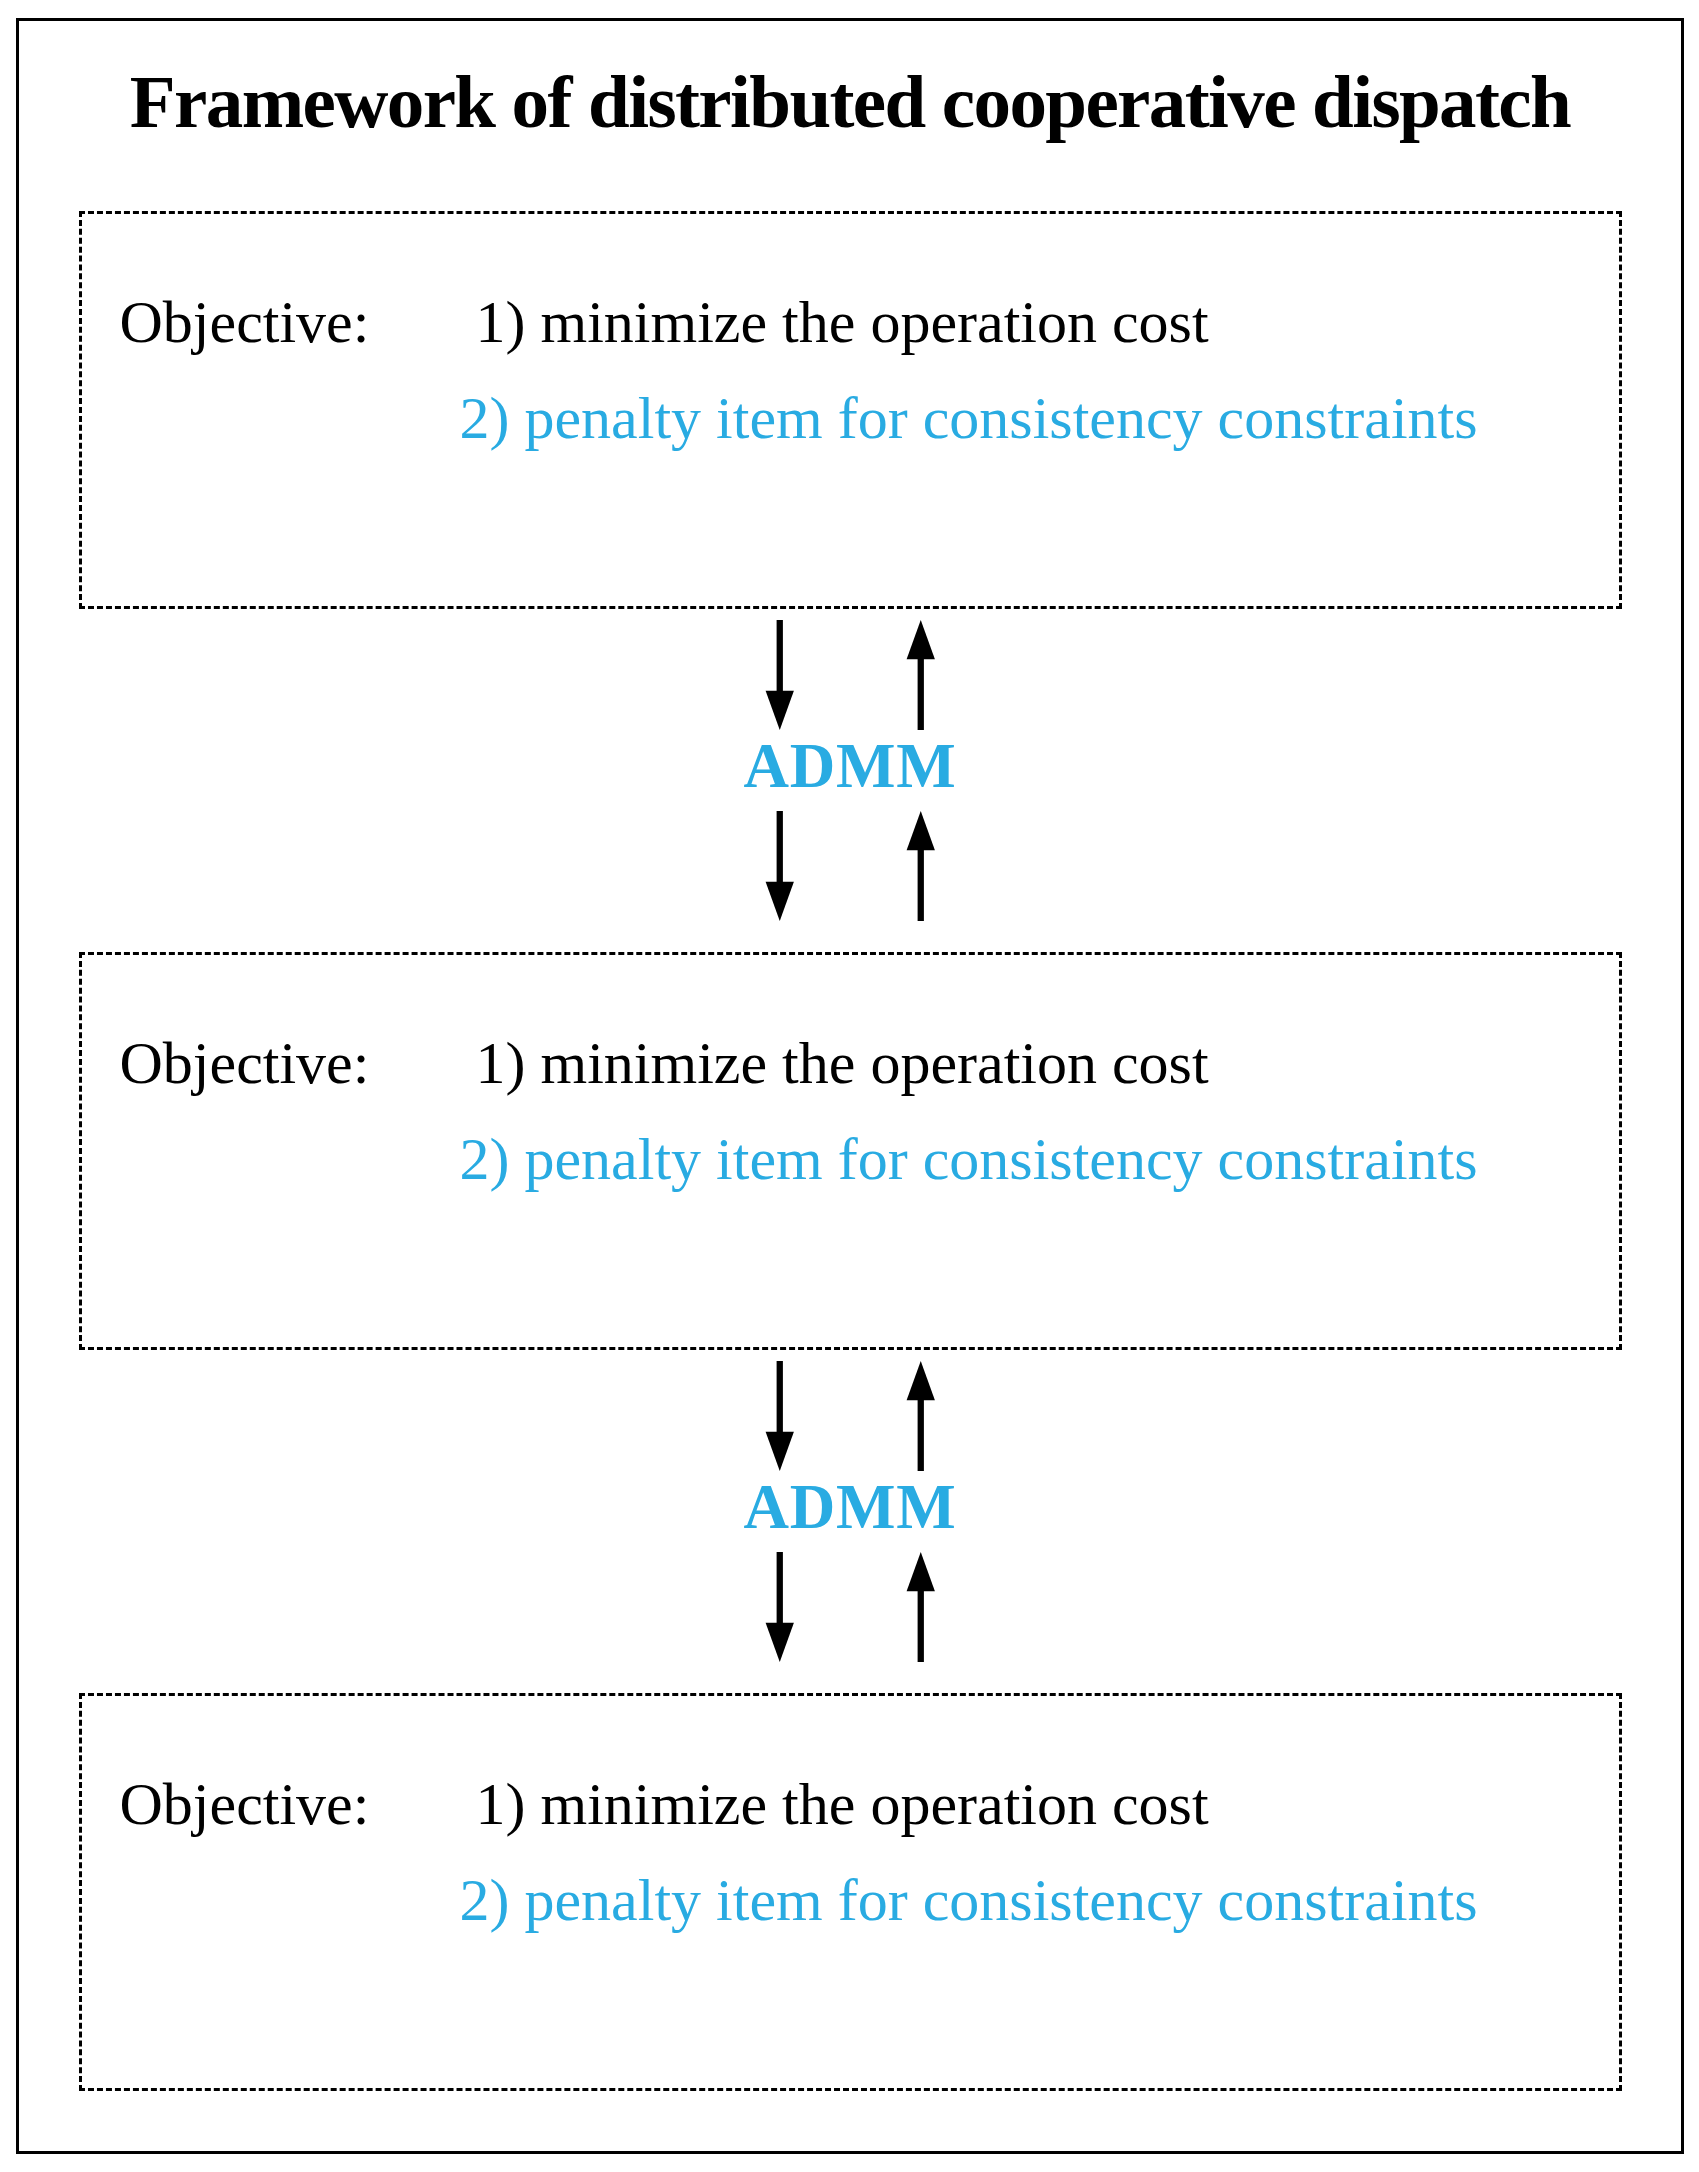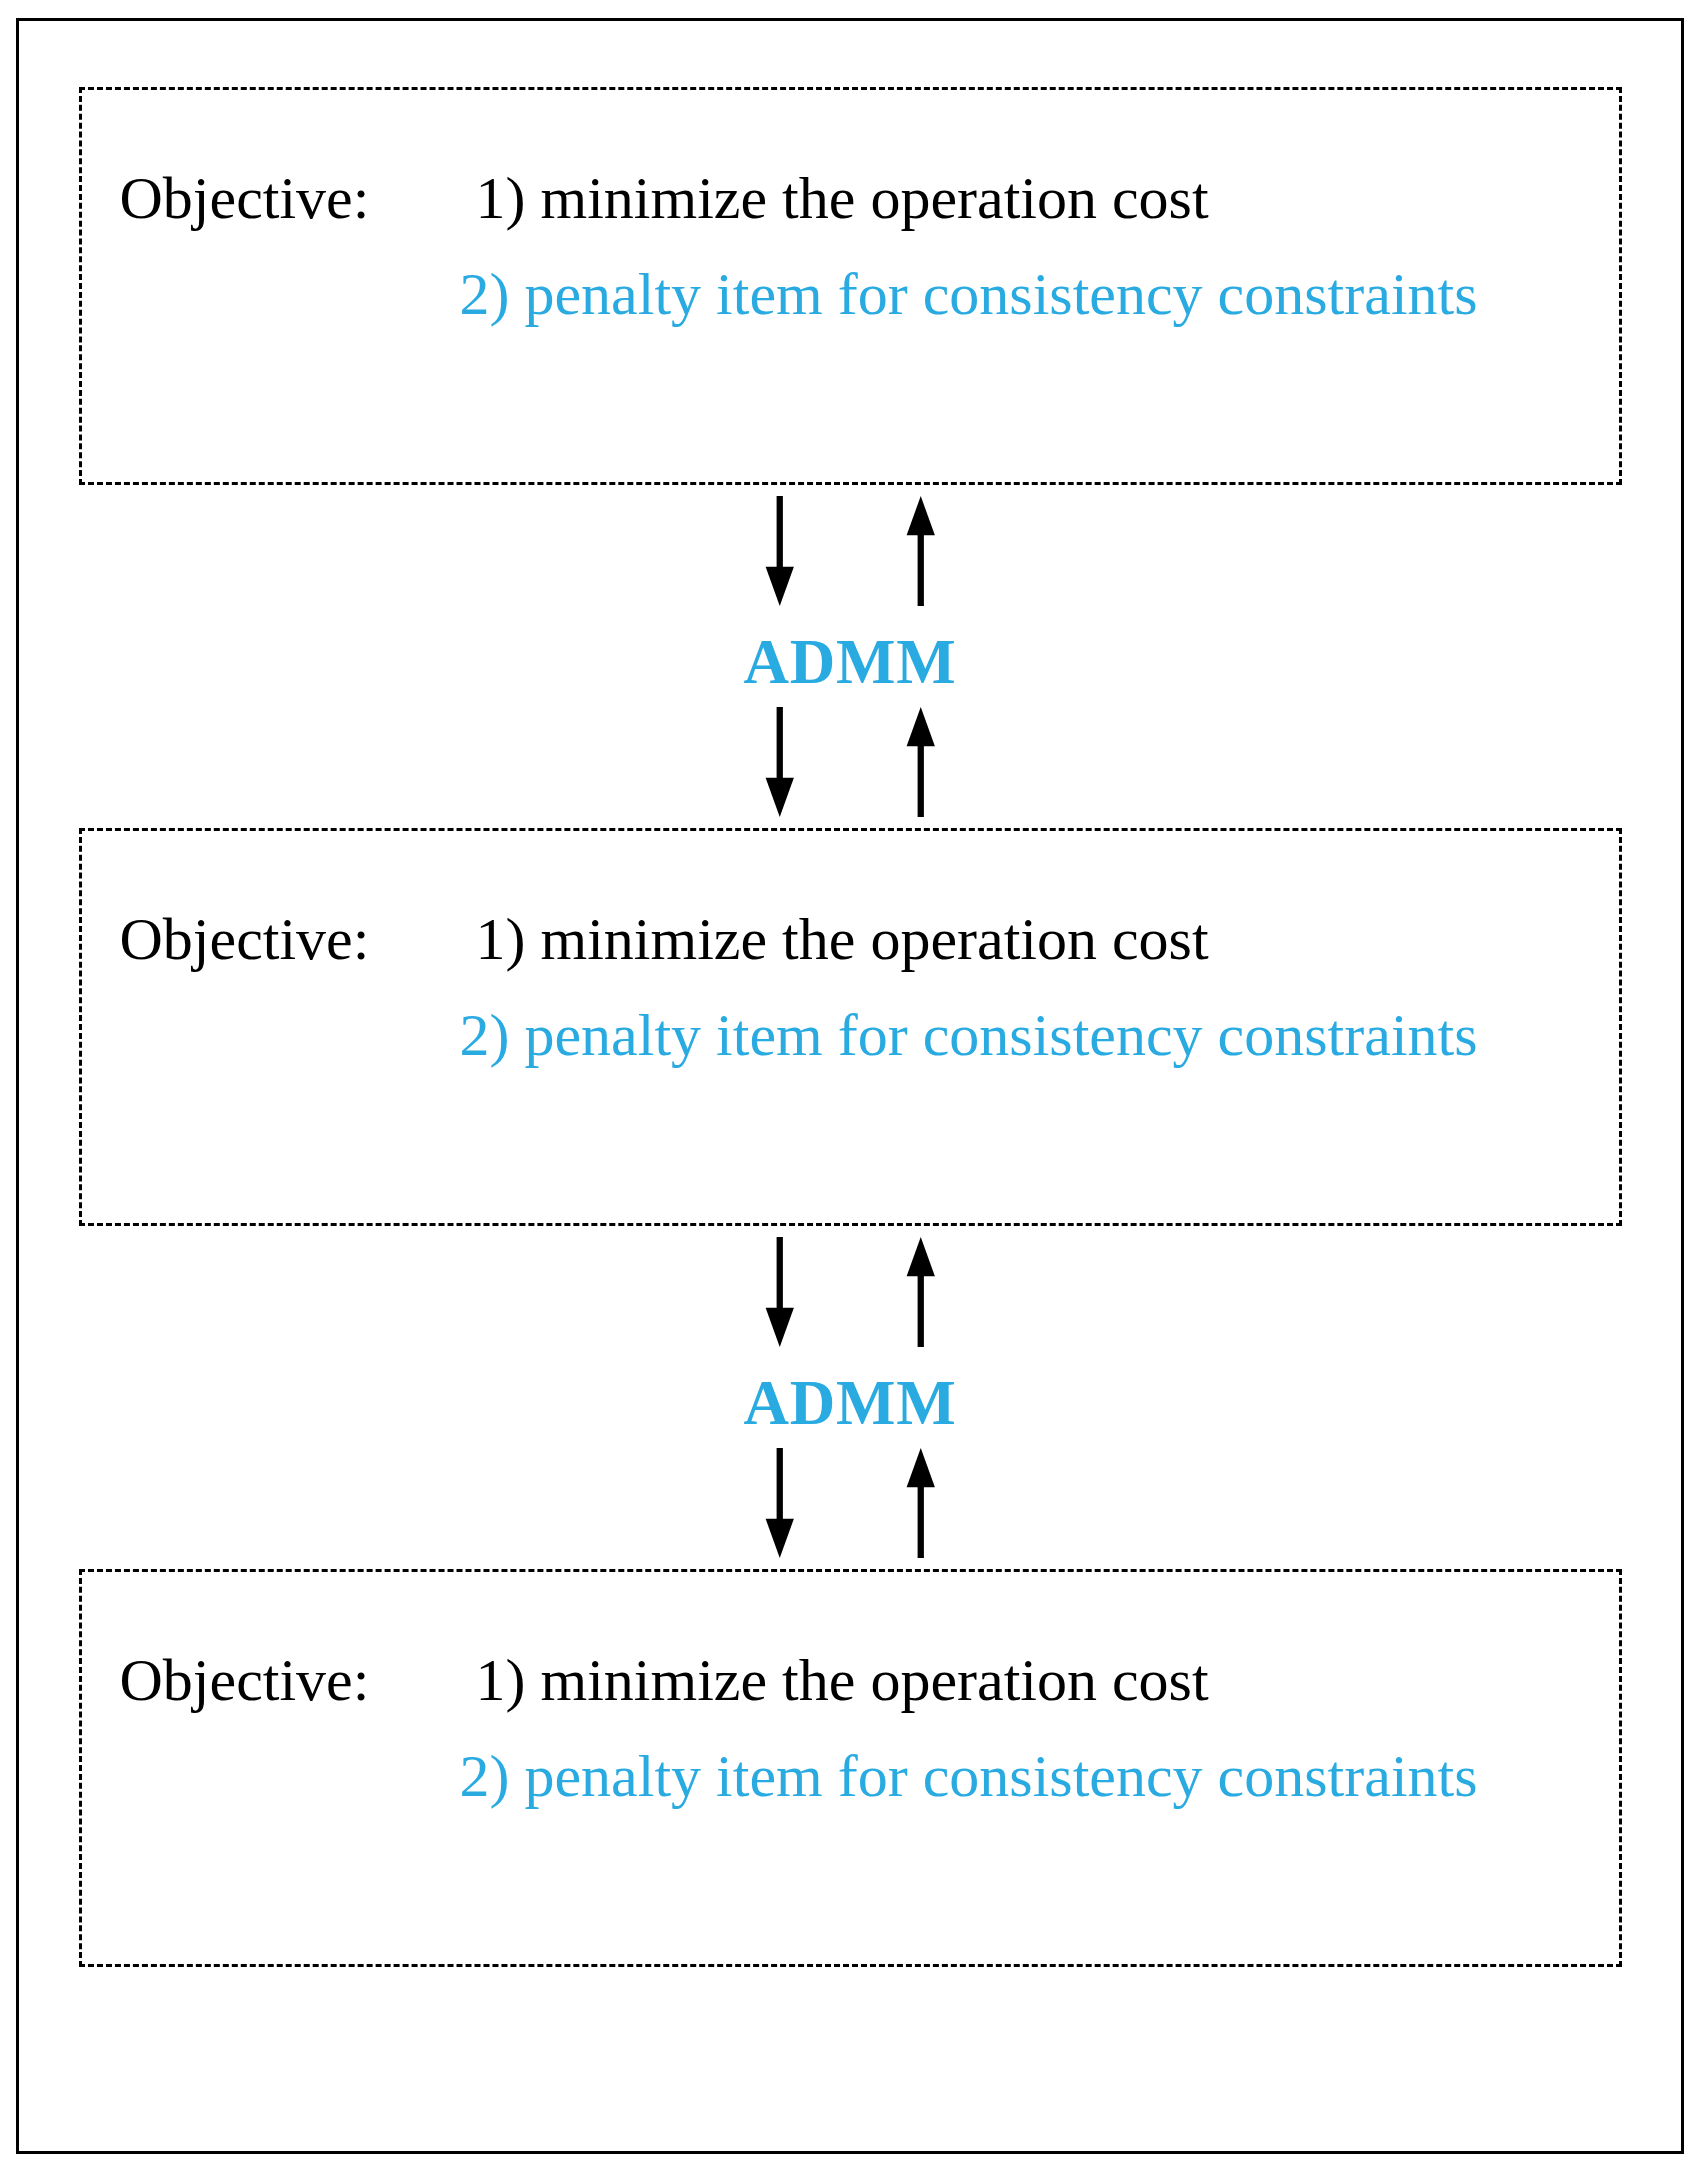--- a/index.html
+++ b/index.html
@@ -90,6 +90,7 @@
 <div class="page">
   <div class="frame">
 
+    <h1 class="fig-title">Framework of distributed cooperative dispatch</h1>
 
     <section class="model-box first">
       <div class="obj-row">

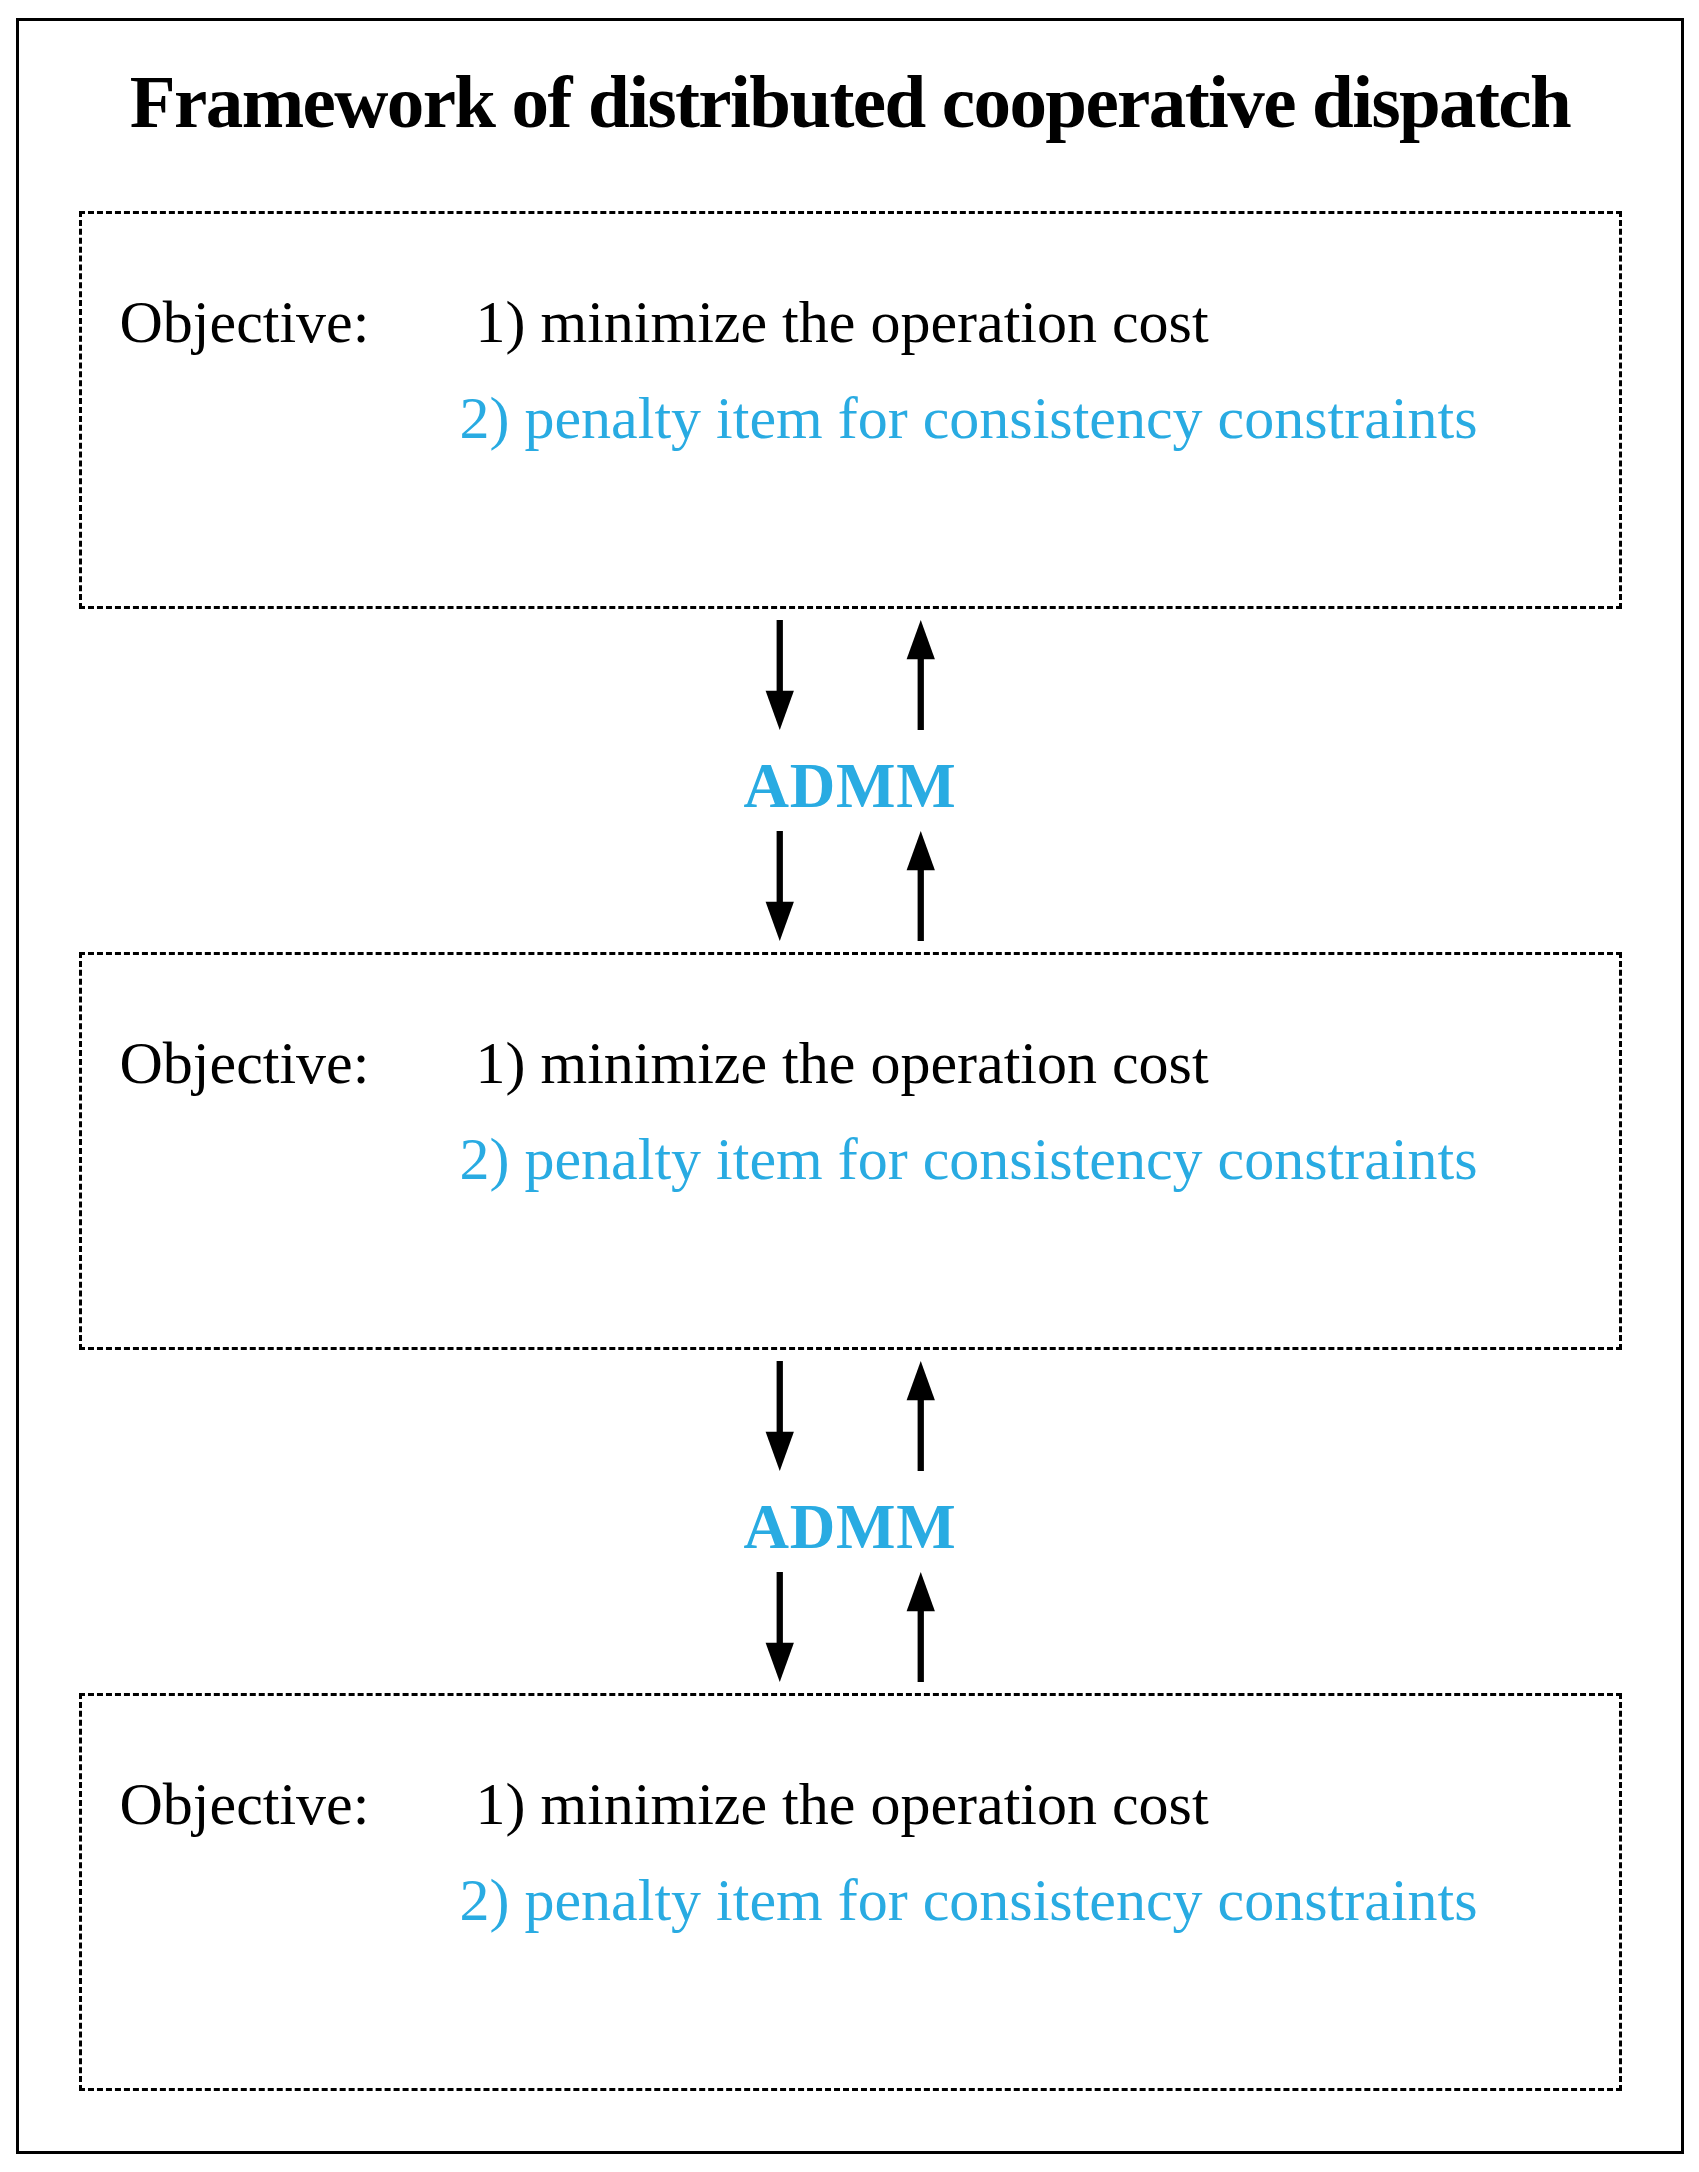--- a/index.html
+++ b/index.html
@@ -75,7 +75,7 @@
   }
   .arrow-row.below { margin-top: 12.6px; }
   .admm-label {
-    margin-top: 25px;
+    margin-top: 5px;
     font-size: 63px;
     font-weight: bold;
     line-height: 1;

